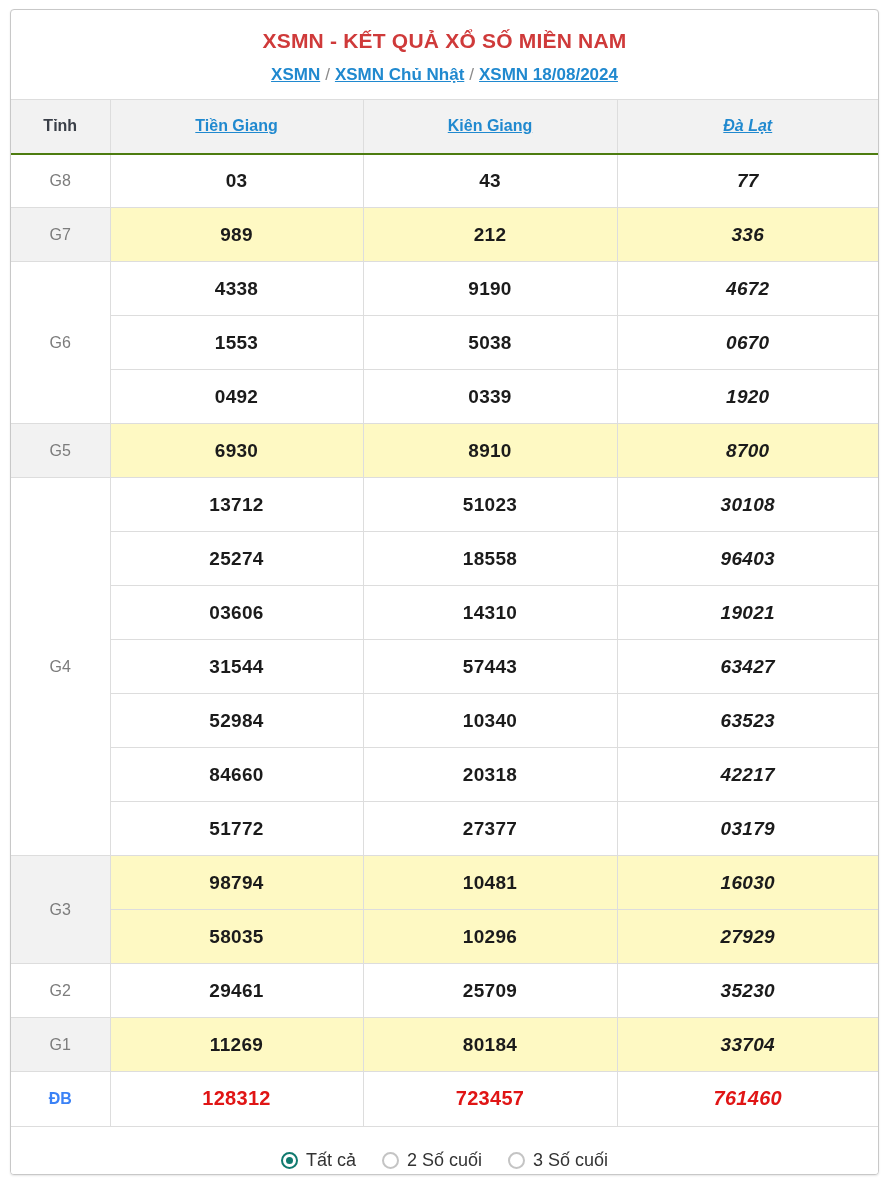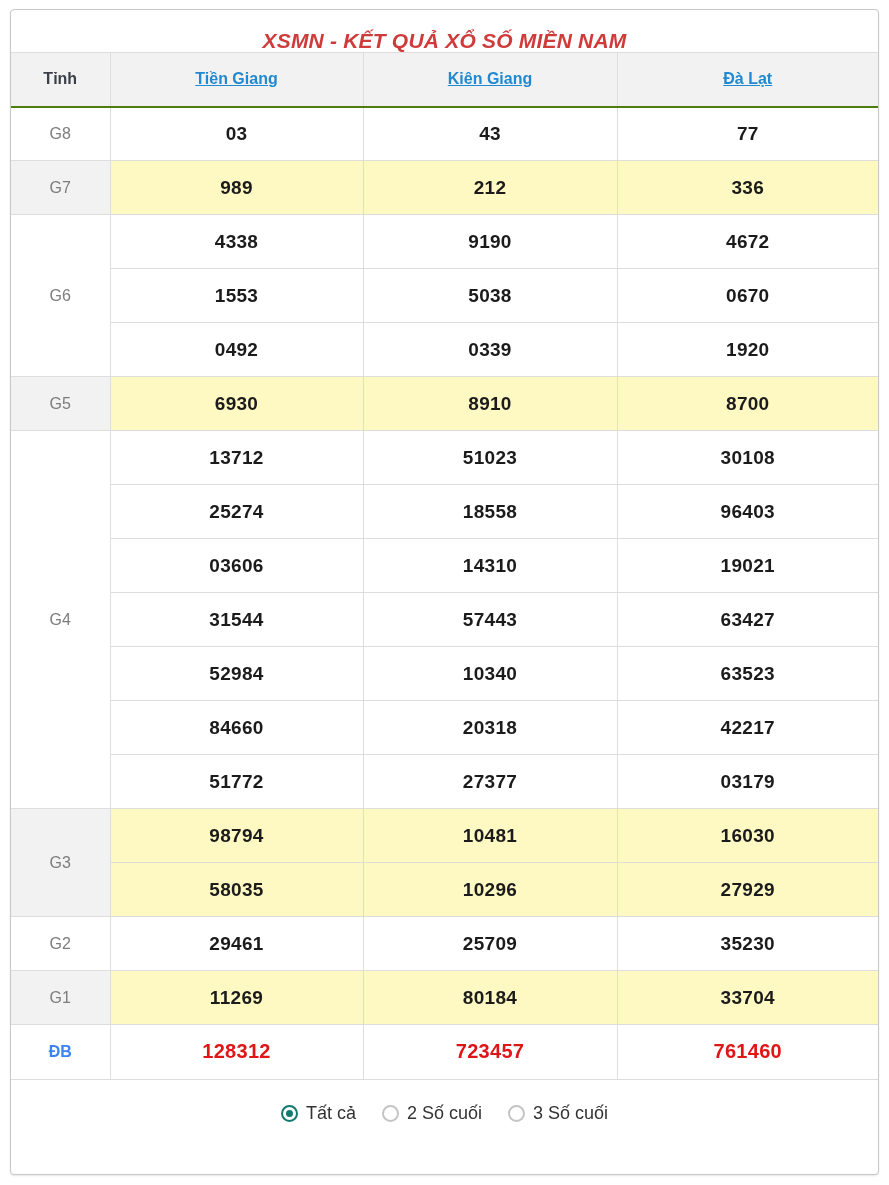--- a/index.html
+++ b/index.html
@@ -36,7 +36,6 @@
     padding-top: 19px;
     line-height: 1.1;
     white-space: nowrap;
-    font-style: italic;
   }
   .breadcrumb {
     text-align: center;

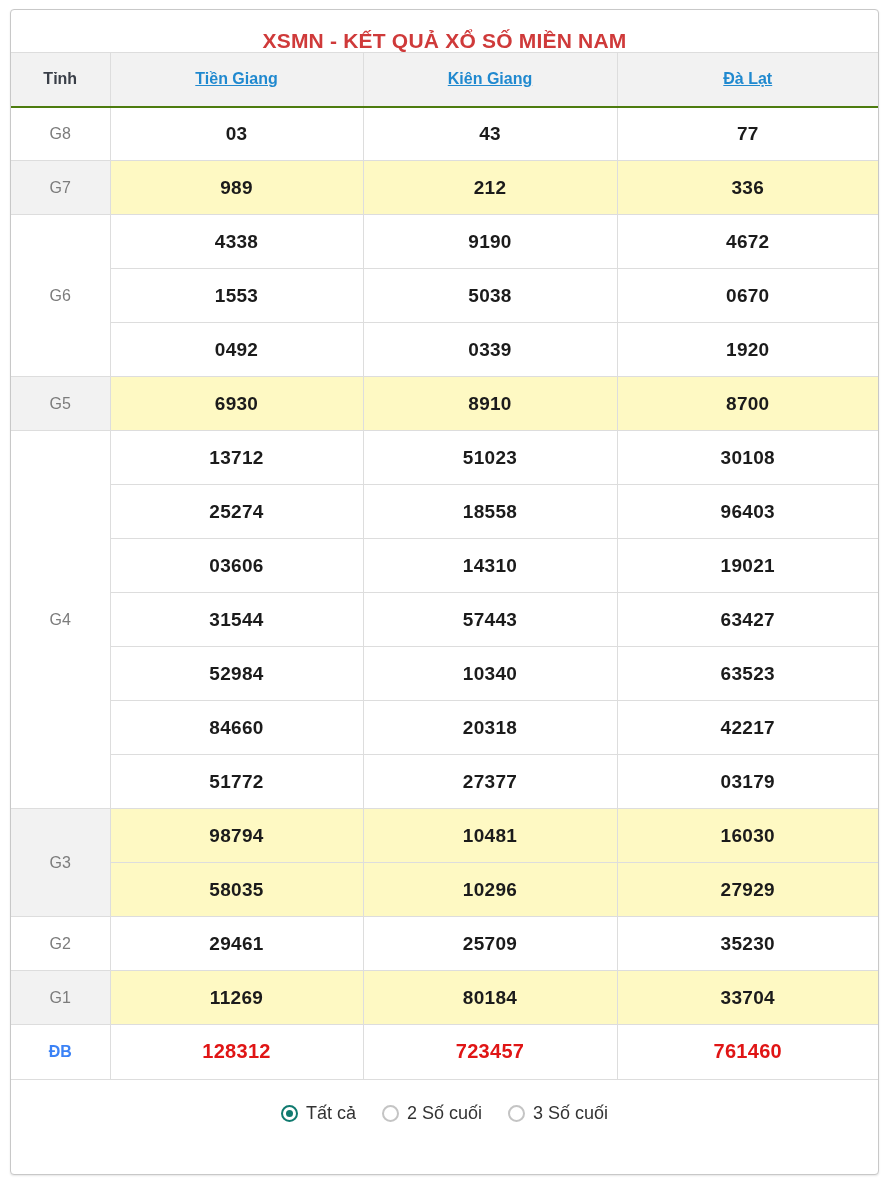--- a/index.html
+++ b/index.html
@@ -165,6 +165,9 @@
 
     <div class="title">XSMN - KẾT QUẢ XỔ SỐ MIỀN NAM</div>
 
+    <div class="breadcrumb">
+      <a>XSMN</a><span class="sep">/</span><a>XSMN Chủ Nhật</a><span class="sep">/</span><a>XSMN 18/08/2024</a>
+    </div>
 
     <table class="results">
       <colgroup>

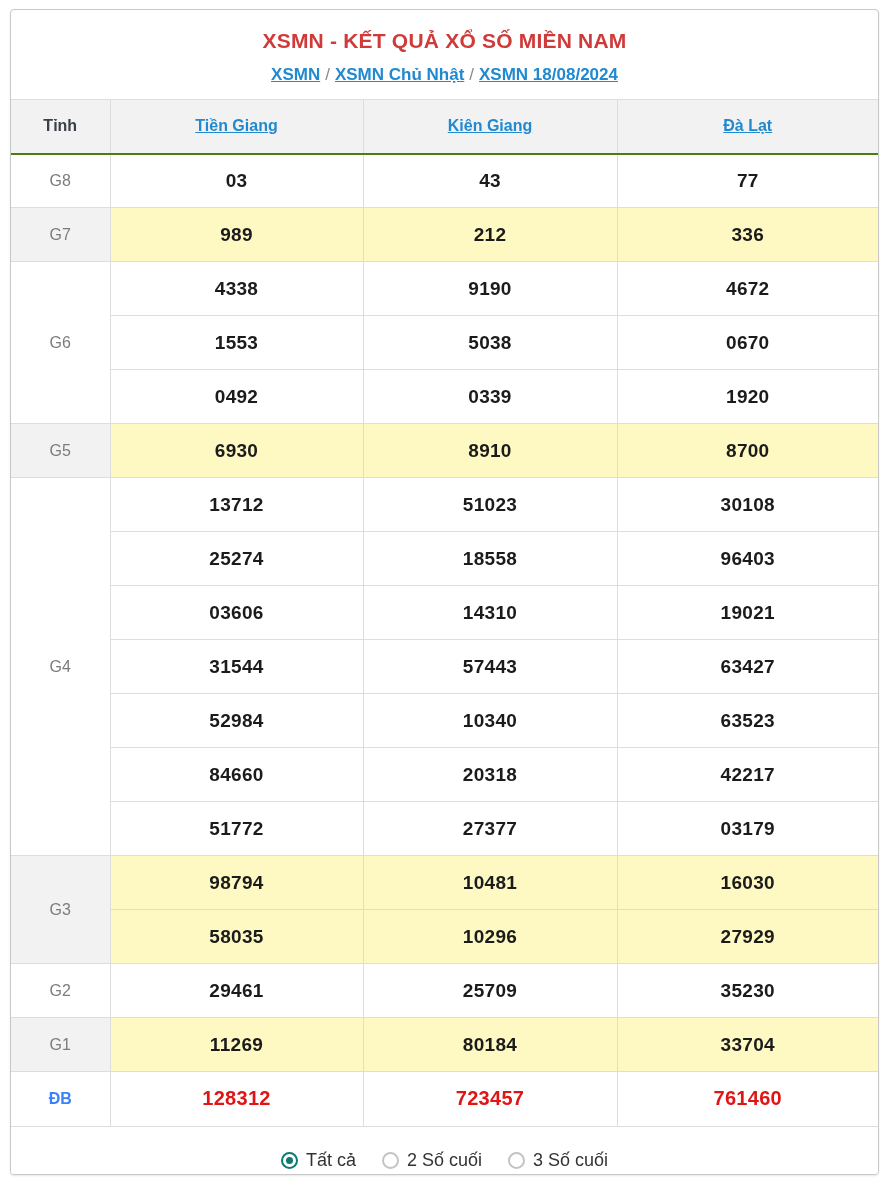--- a/index.html
+++ b/index.html
@@ -74,7 +74,7 @@
     padding: 0;
     height: 54px;
   }
-  table.results th:last-child, table.results td:last-child { border-right: none; }
+  table.results th:last-child, table.results td:last-child { border-right: none; font-style: italic; }
 
   thead th {
     background: #f2f2f2;

